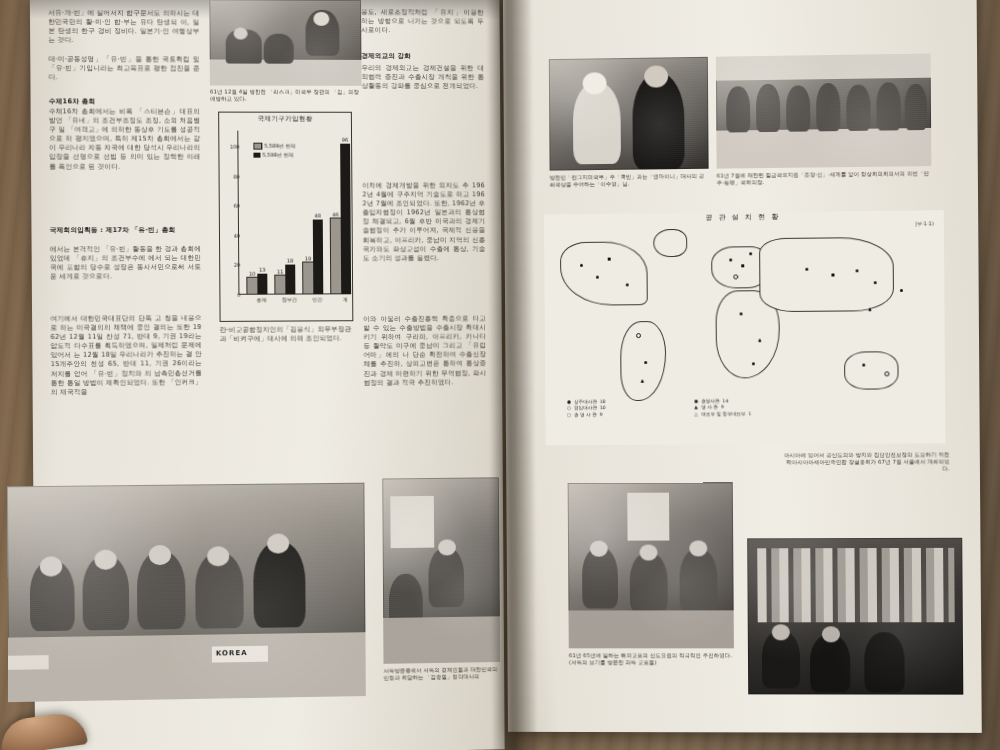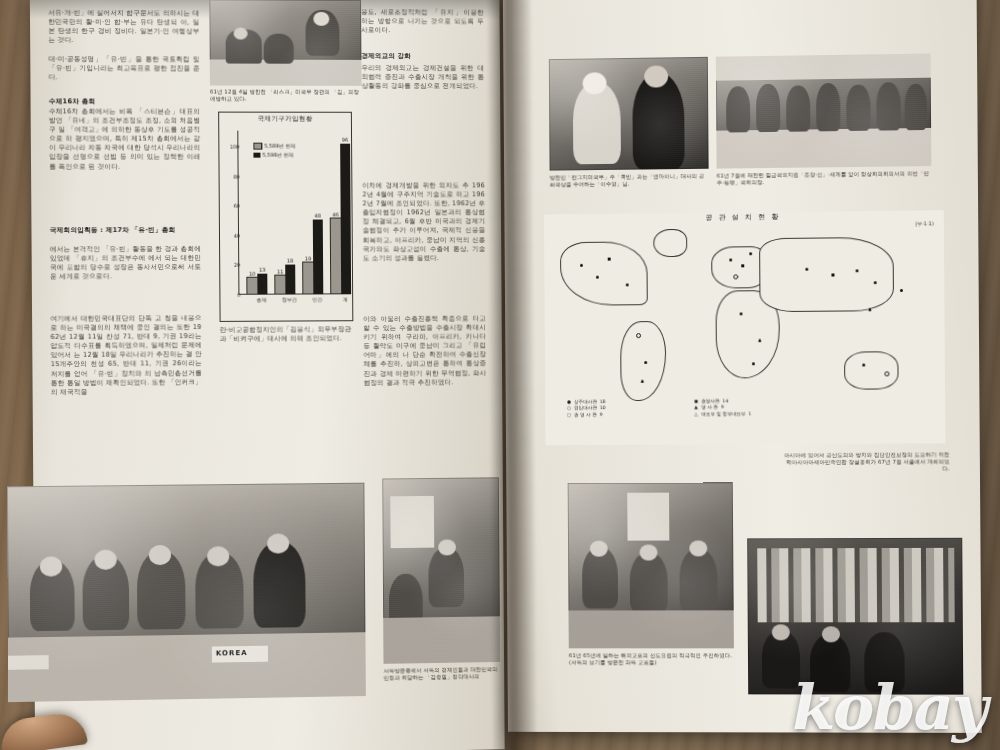--- a/index.html
+++ b/index.html
@@ -372,7 +372,6 @@
   </div>
 
   <div class="thumb"></div>
-  <div class="wm">kobay</div>
 </div>
 
 </body></html>

